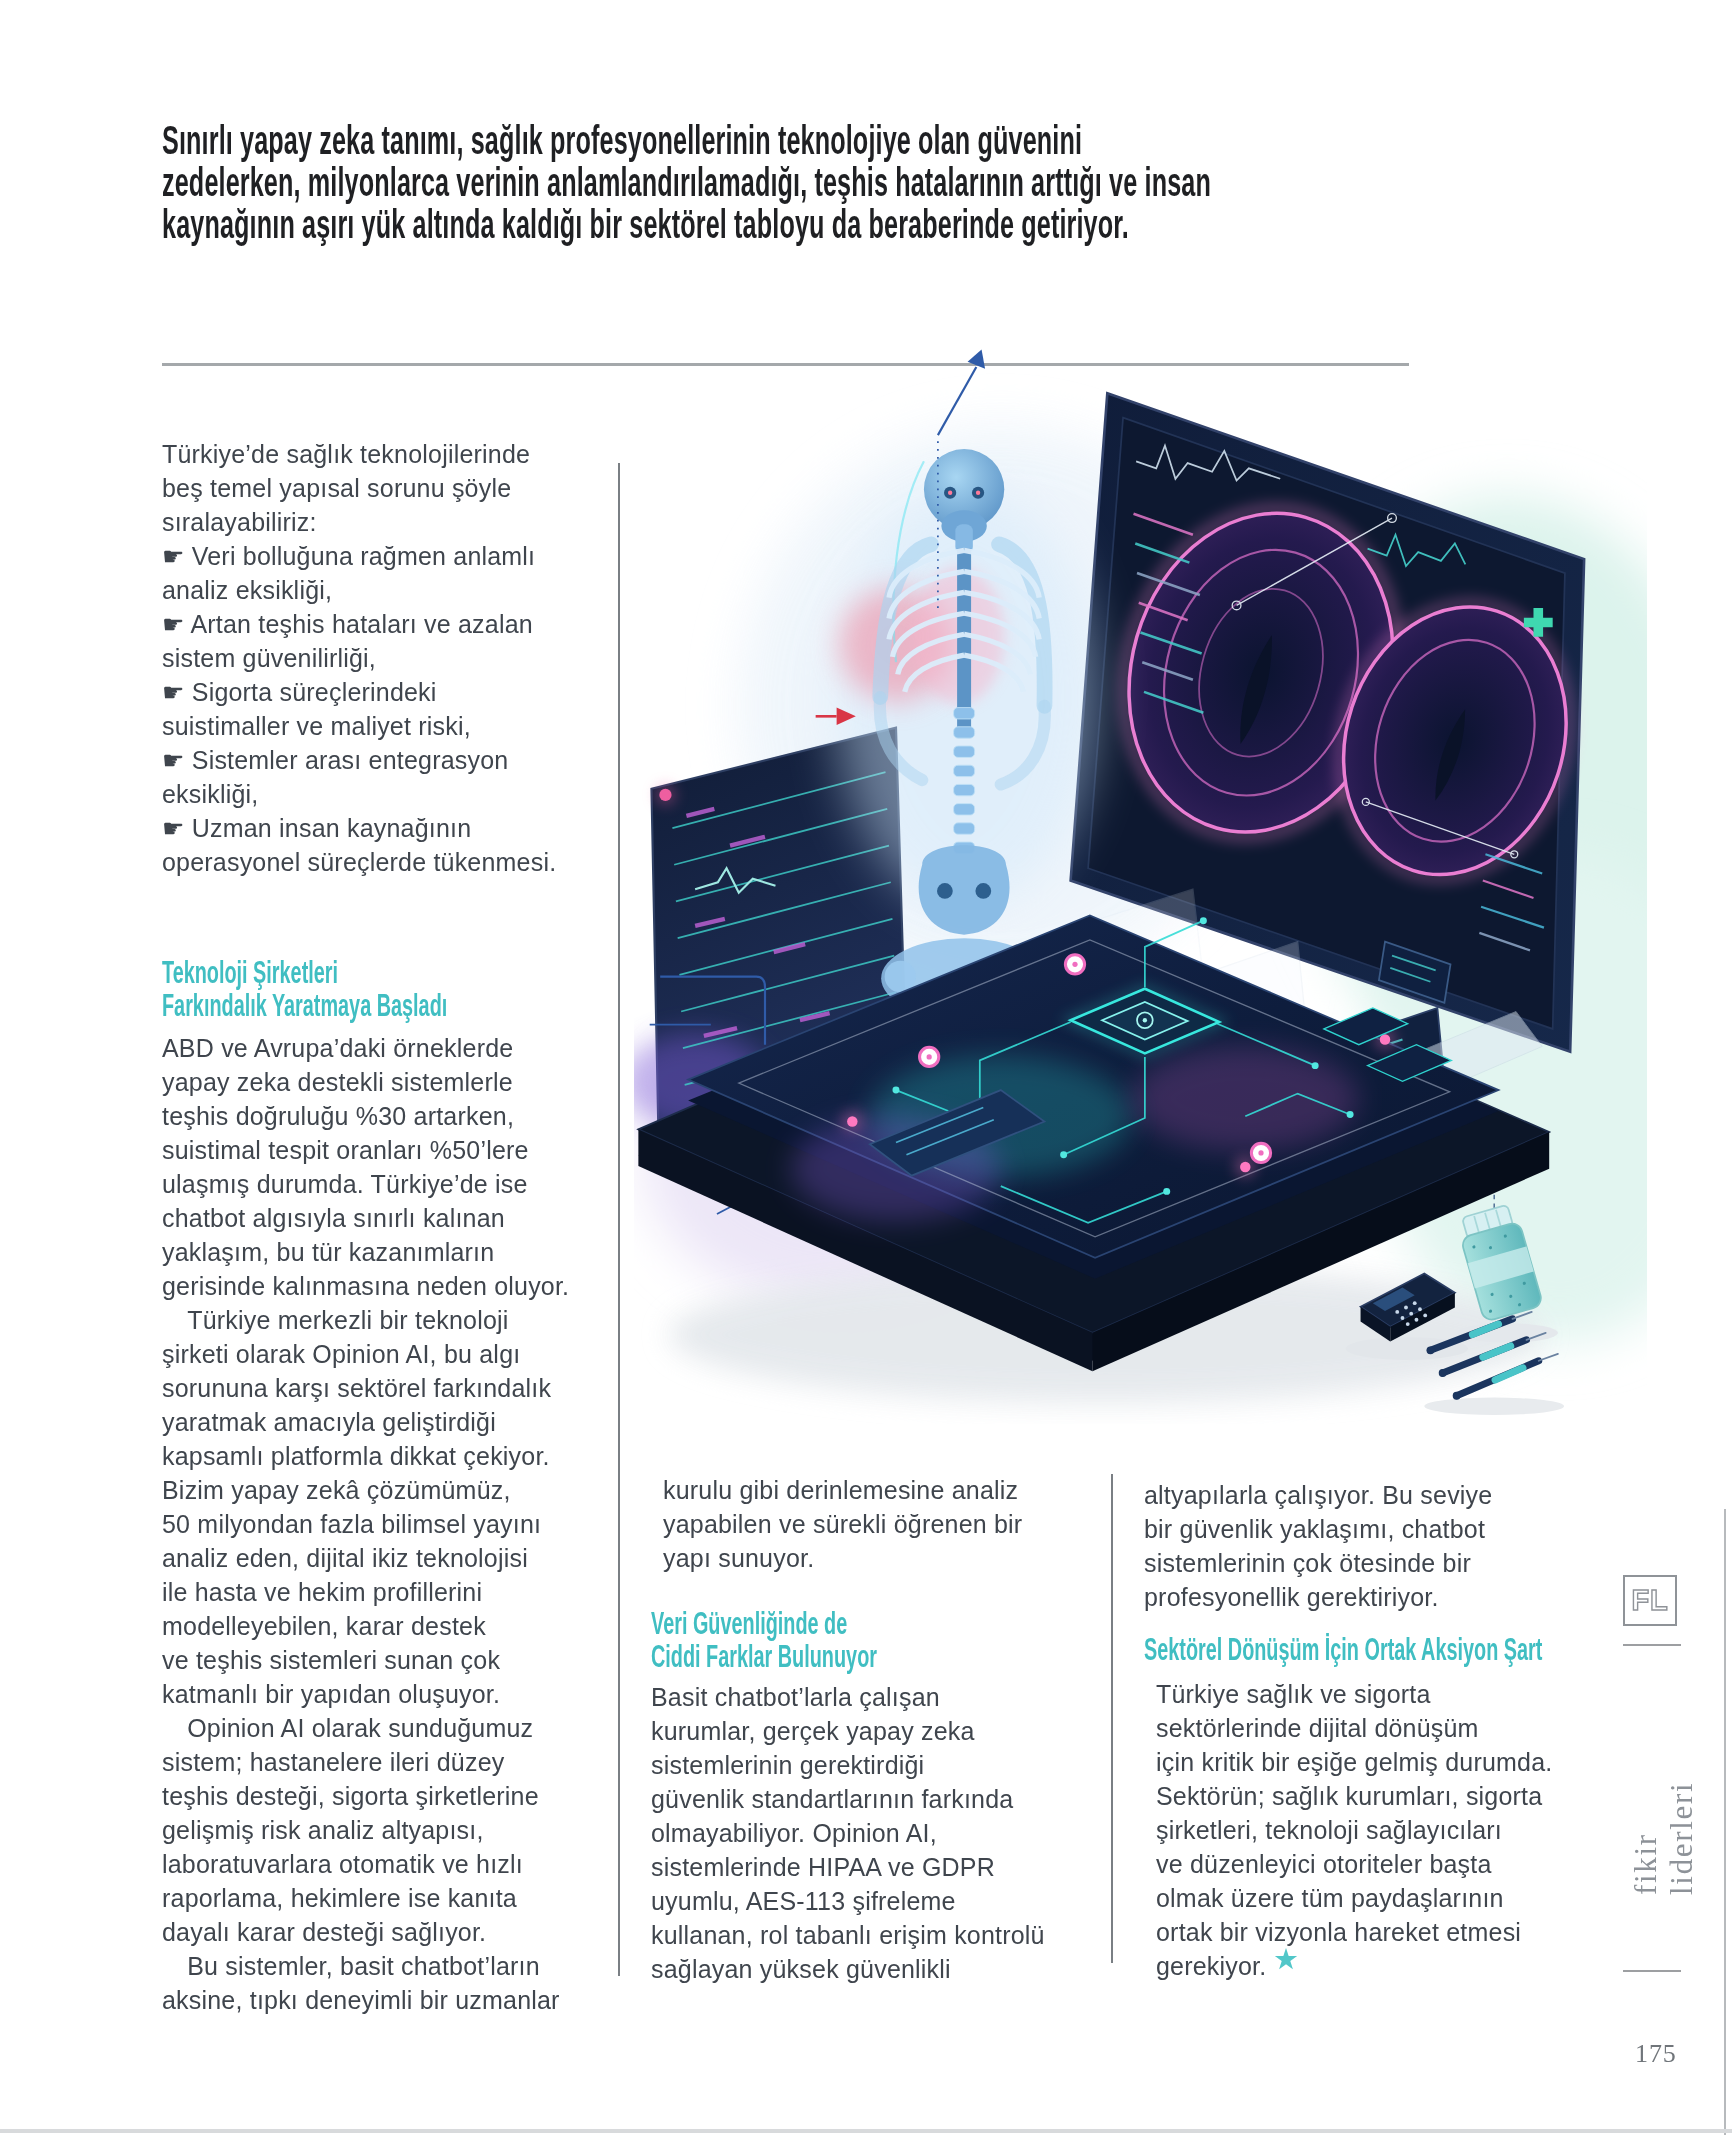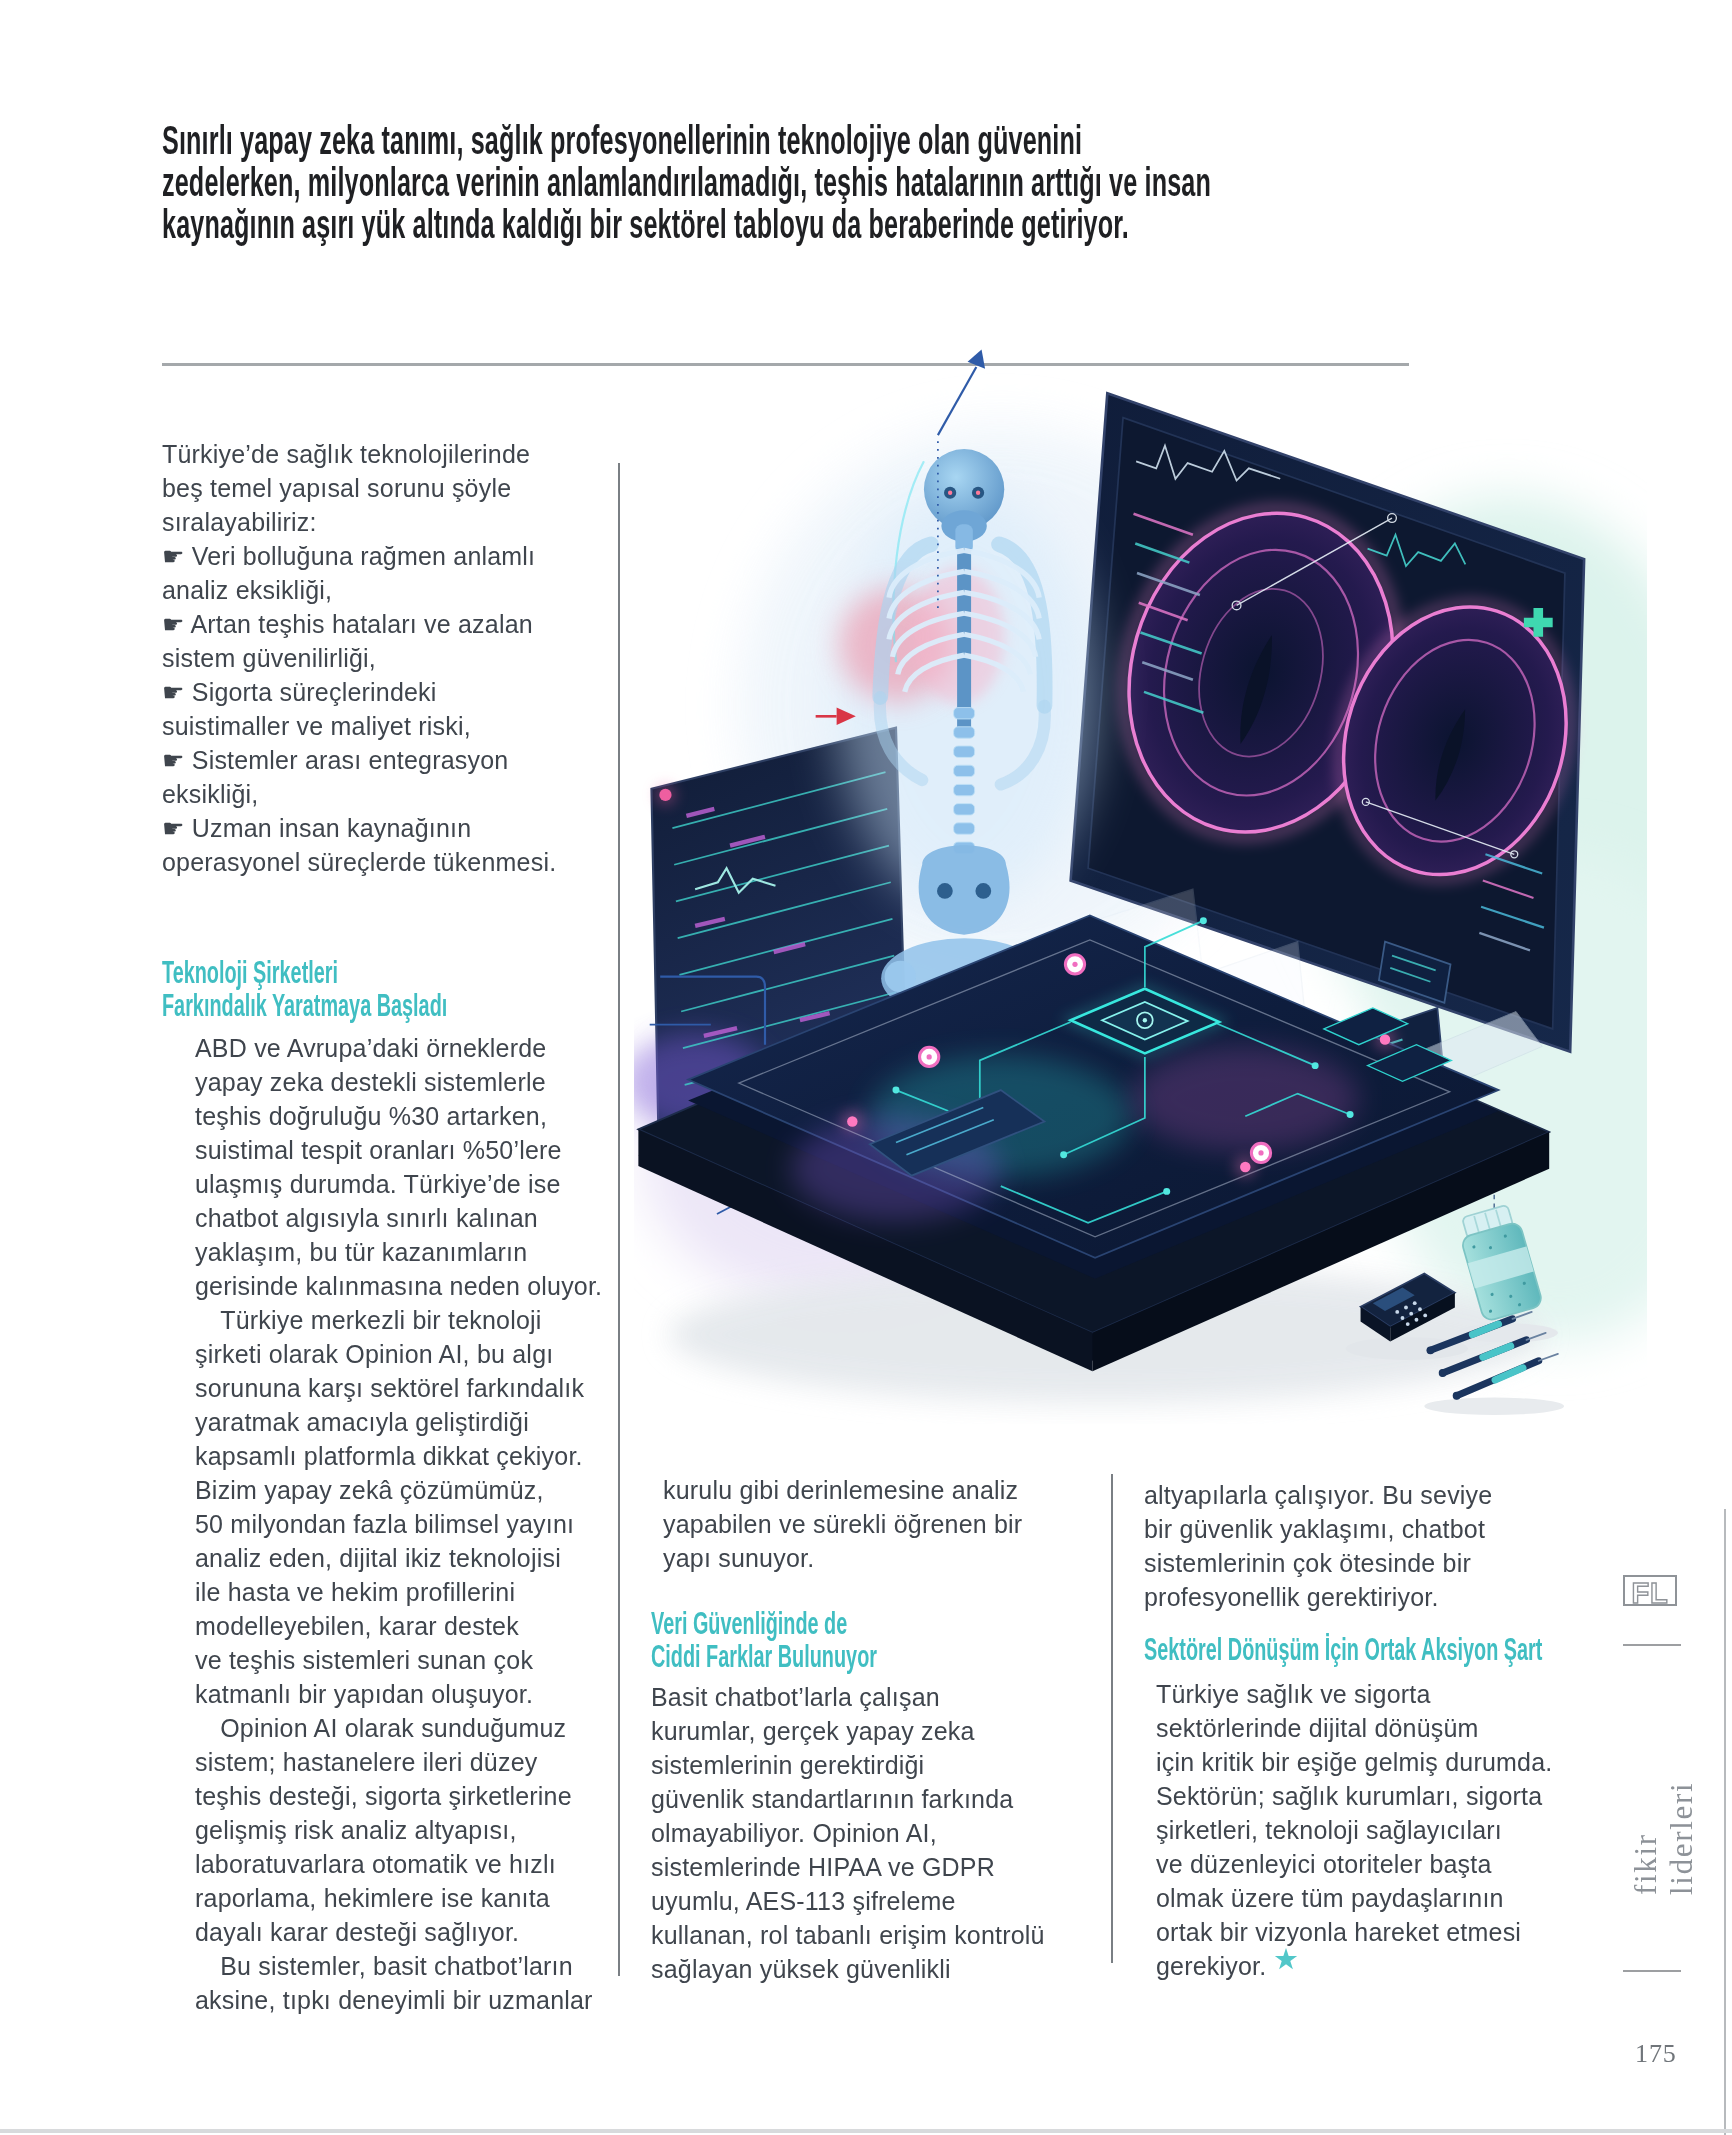--- a/index.html
+++ b/index.html
@@ -61,7 +61,7 @@
 operasyonel süreçlerde tükenmesi.</div>
   <div class="sec" style="left:162px;top:956px;">Teknoloji Şirketleri
 Farkındalık Yaratmaya Başladı</div>
-  <div class="body lh1" style="left:162px;top:1031px;margin-left:33px;">ABD ve Avrupa’daki örneklerde
+  <div class="body lh1" style="left:162px;top:1031px;">ABD ve Avrupa’daki örneklerde
 yapay zeka destekli sistemlerle
 teşhis doğruluğu %30 artarken,
 suistimal tespit oranları %50’lere

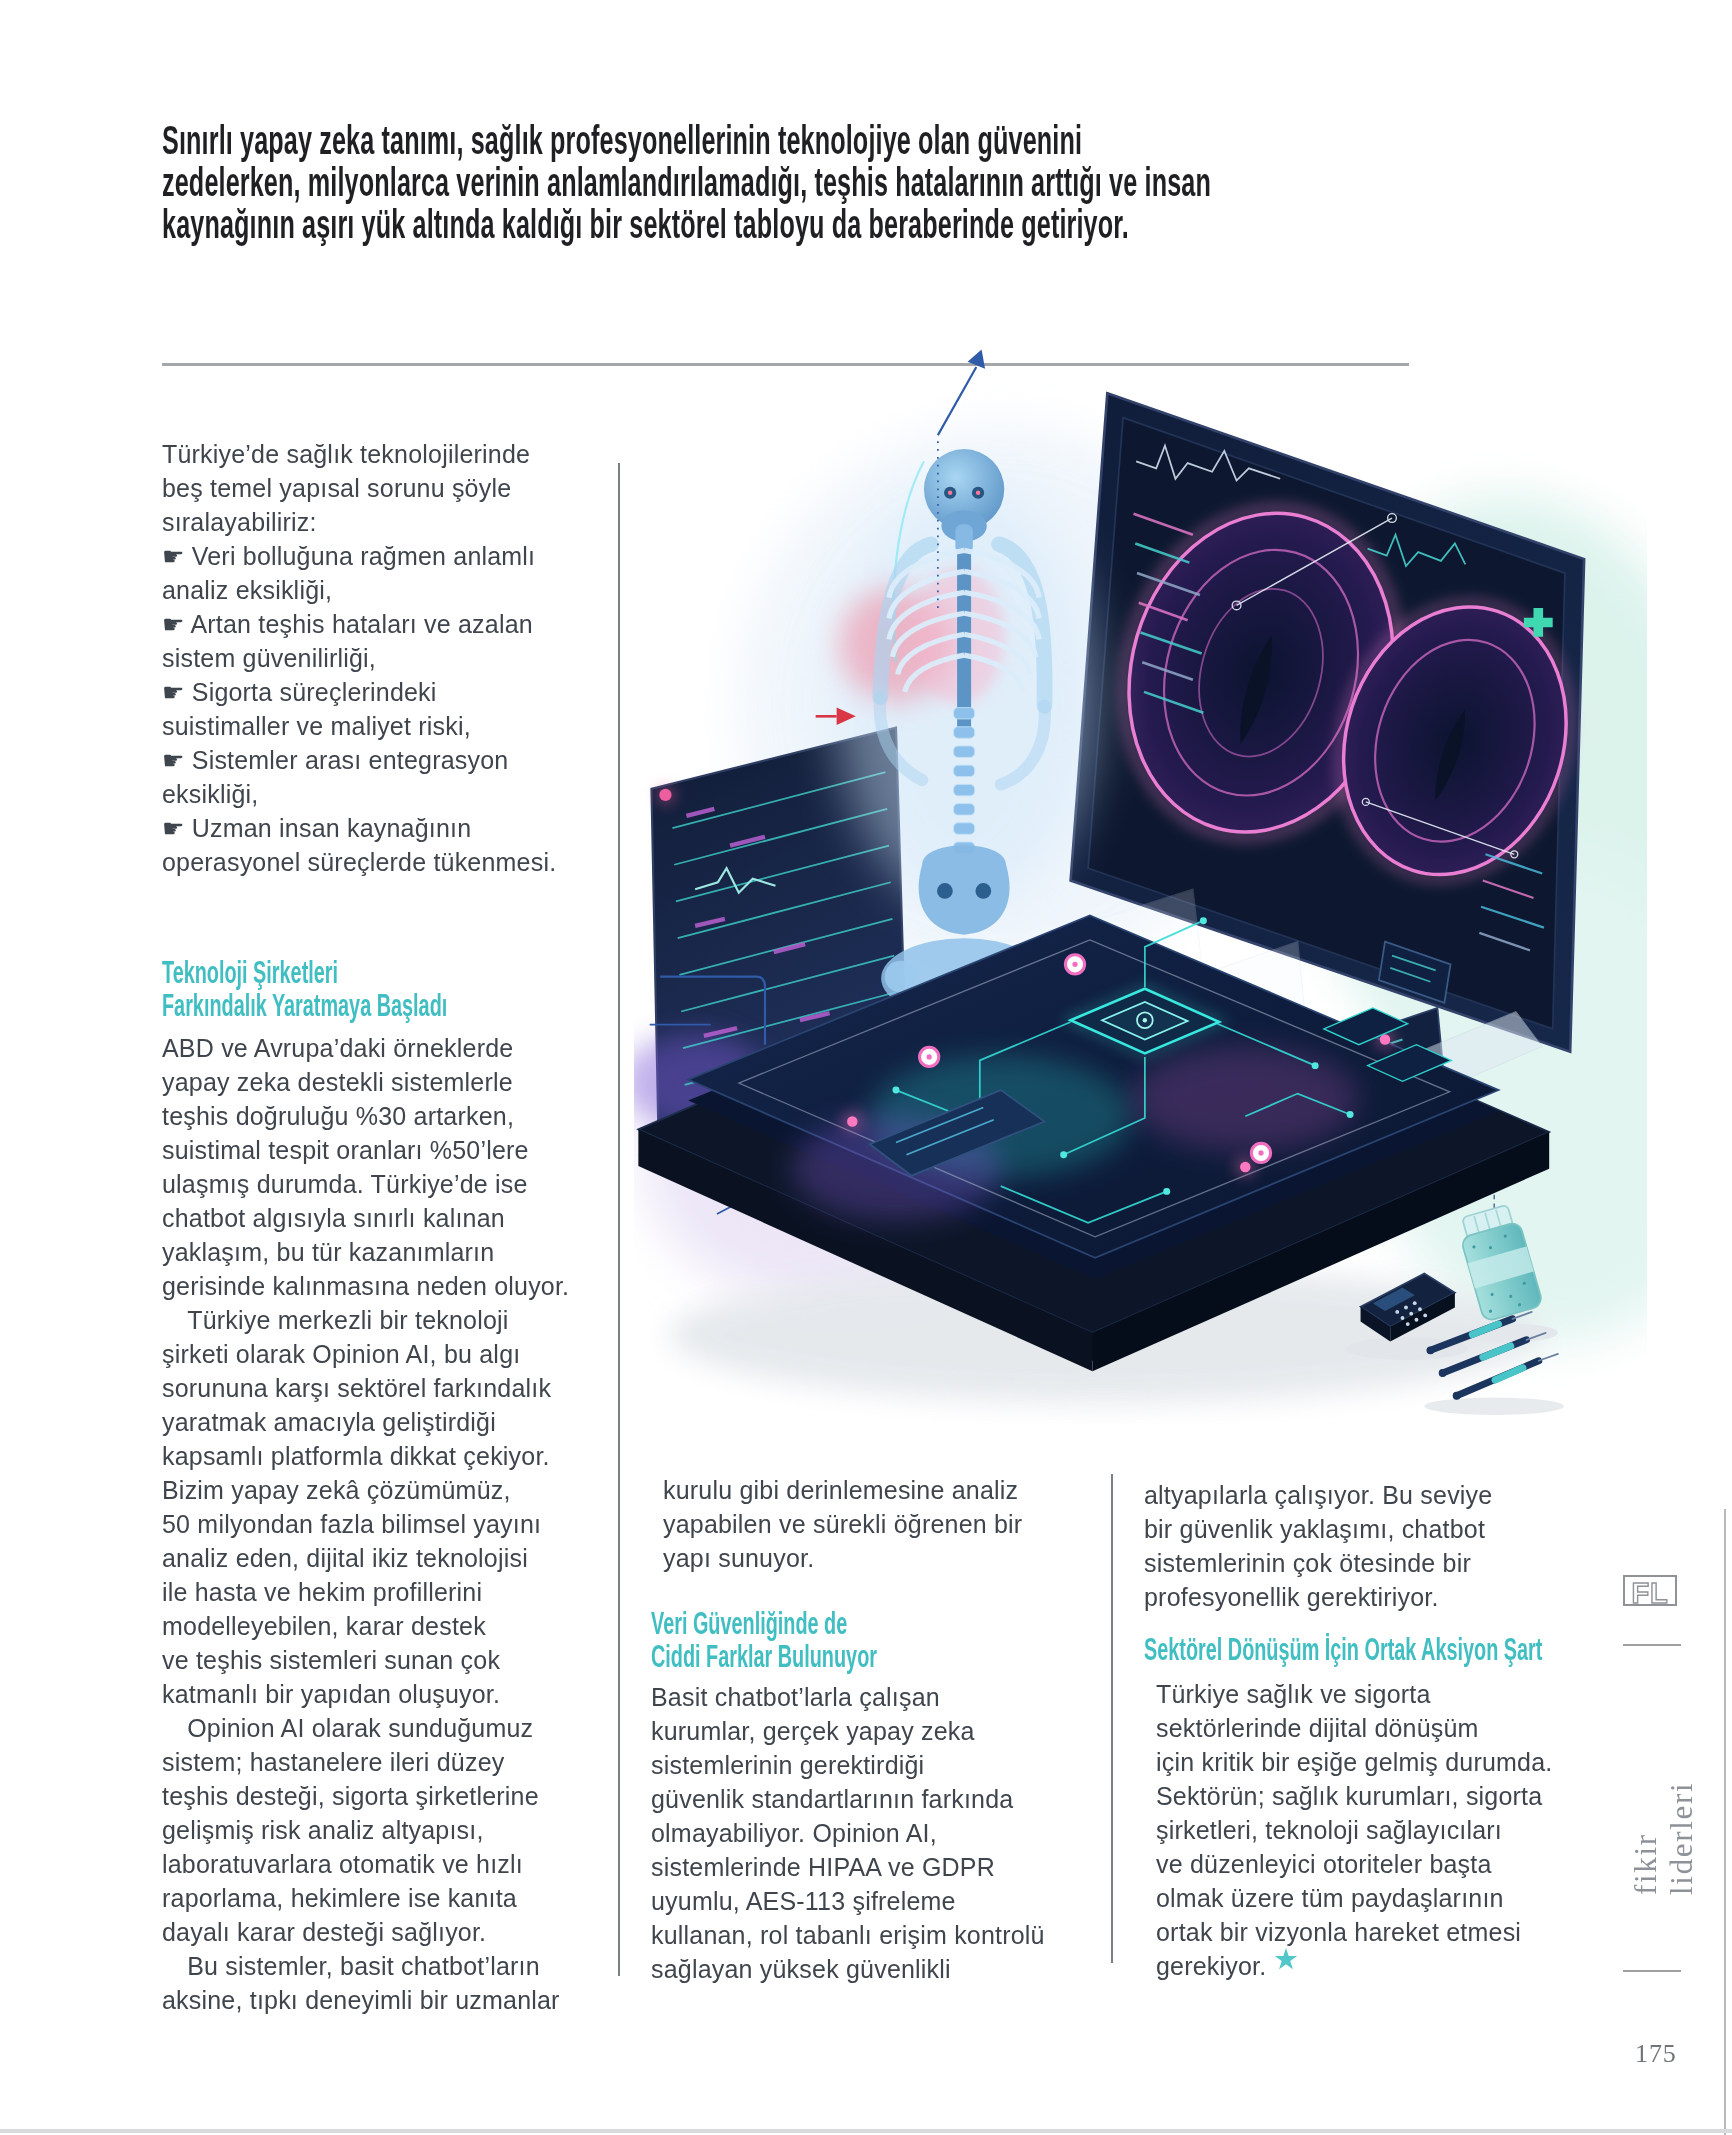--- a/index.html
+++ b/index.html
@@ -17,8 +17,8 @@
   .sec{position:absolute;font-size:32px;line-height:33px;font-weight:700;color:#40bec2;white-space:pre;
        letter-spacing:0;transform:scaleX(.62);transform-origin:left top;}
   .star{position:absolute;left:1273px;top:1942px;font-size:29px;color:#52c7c9;}
-  .fl-box{position:absolute;left:1623px;top:1575px;width:54px;height:31px;border:2.6px solid #8f9398;
-          display:flex;align-items:flex-start;justify-content:center;box-sizing:border-box;}
+  .fl-box{position:absolute;left:1623px;top:1575px;width:54px;height:51px;border:2.6px solid #8f9398;
+          display:flex;align-items:center;justify-content:center;box-sizing:border-box;}
   .fl-text{font-weight:700;font-size:29px;letter-spacing:0.9px;color:transparent;
            -webkit-text-stroke:1.4px #8f9398;font-family:"Liberation Sans",sans-serif;}
   @supports not (-webkit-text-stroke: 1px #000) {.fl-text{color:#8f9398;}}

